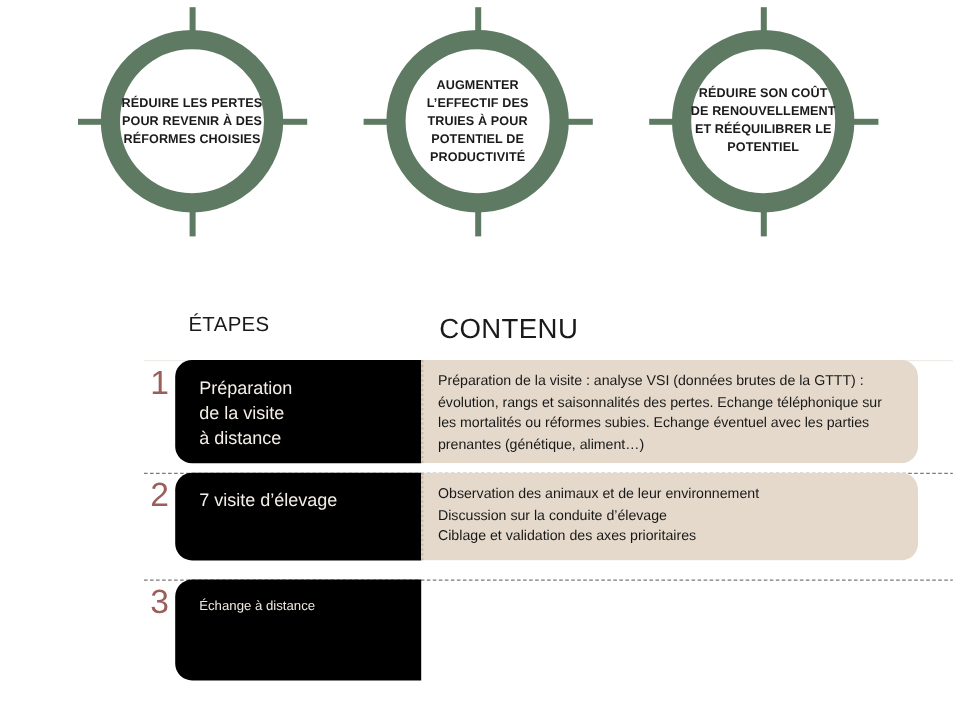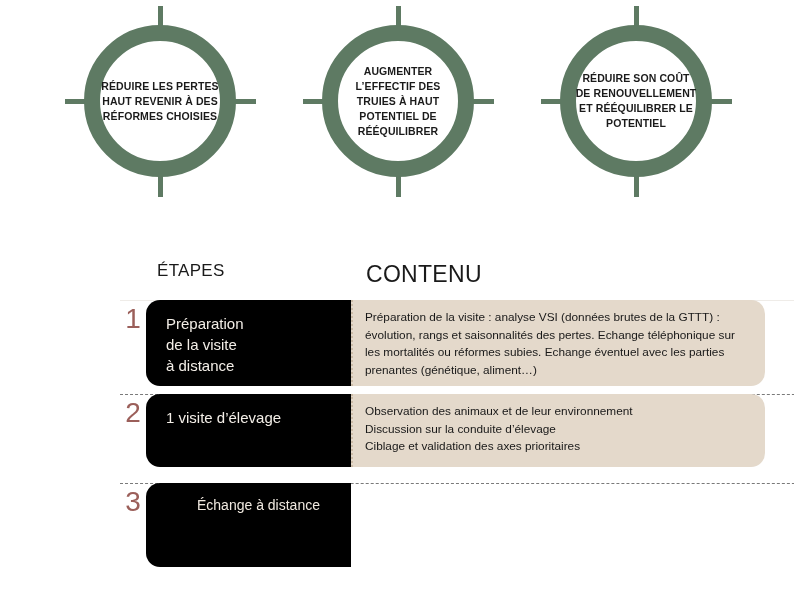--- a/index.html
+++ b/index.html
@@ -190,7 +190,7 @@
     <span class="tick left"></span>
     <span class="tick right"></span>
     <div class="ring"></div>
-    <div class="target-label">AUGMENTER L’EFFECTIF DES TRUIES À HAUT POTENTIEL DE RÉÉQUILIBRER</div>
+    <div class="target-label">AUGMENTER L’EFFECTIF DES TRUIES À POUR POTENTIEL DE PRODUCTIVITÉ</div>
   </div>
 
   <div class="target t2">

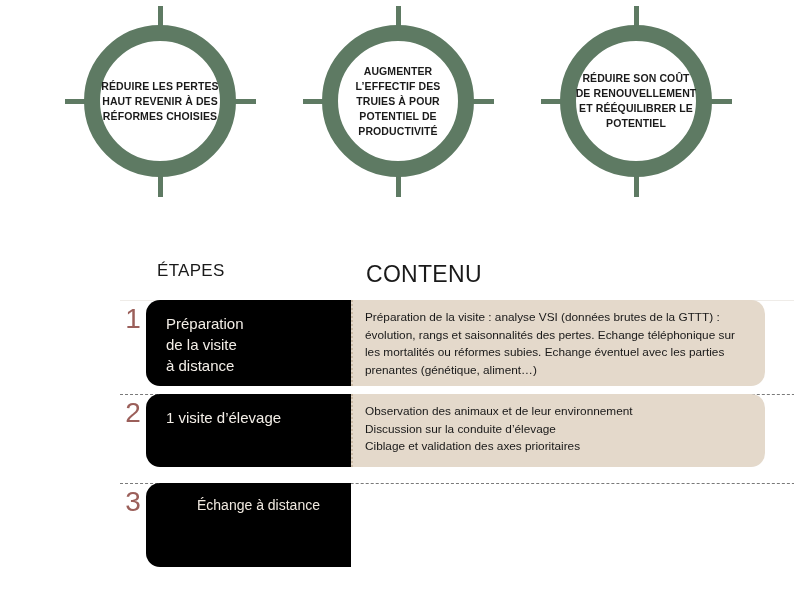--- a/index.html
+++ b/index.html
@@ -181,7 +181,7 @@
     <span class="tick left"></span>
     <span class="tick right"></span>
     <div class="ring"></div>
-    <div class="target-label">RÉDUIRE LES PERTES HAUT REVENIR À DES RÉFORMES CHOISIES</div>
+    <div class="target-label">RÉDUIRE LES PERTES POUR REVENIR À DES RÉFORMES CHOISIES</div>
   </div>
 
   <div class="target t1">

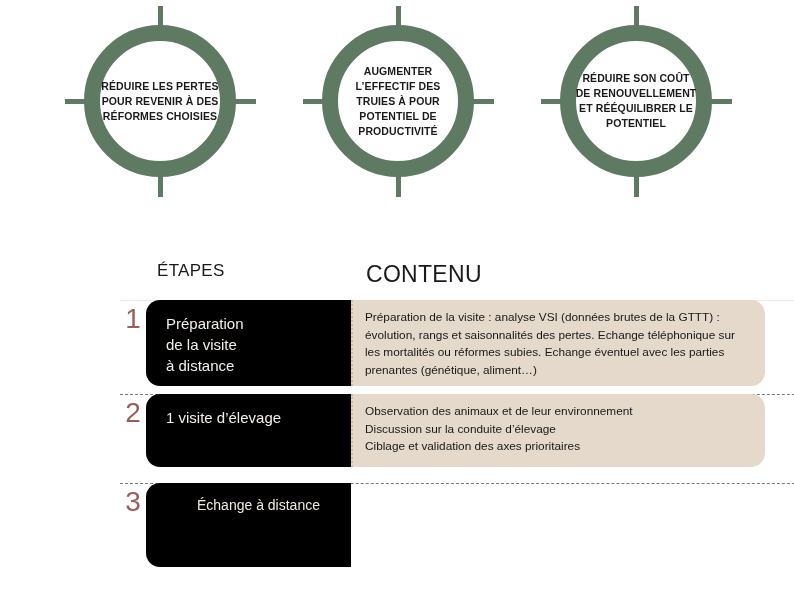--- a/index.html
+++ b/index.html
@@ -228,7 +228,7 @@
     <div class="row-inner" style="height:73px;">
       <div class="row-num">2</div>
       <div class="step-box">
-        <div>1 visite d’élevage</div>
+        <div>7 visite d’élevage</div>
         <div class="step-sub"></div>
       </div>
       <div class="content-box">Observation des animaux et de leur environnement<br>Discussion sur la conduite d’élevage<br>Ciblage et validation des axes prioritaires</div>

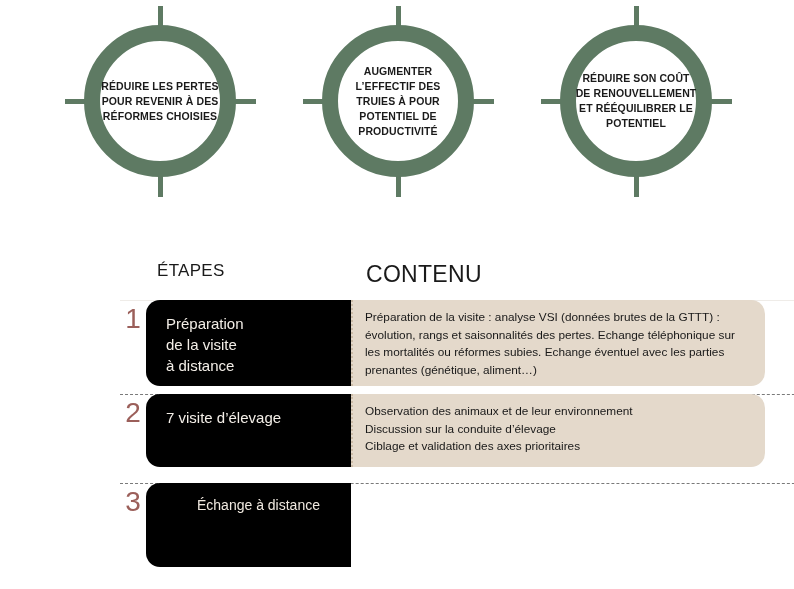--- a/index.html
+++ b/index.html
@@ -148,11 +148,10 @@
     box-sizing: border-box;
   }
   .step-sub {
-    font-size: 14px;
+    font-size: 11px;
     line-height: 16px;
     color: #f0e9e0;
     margin-top: 1px;
-    text-align: center;
   }
   .content-box {
     position: absolute;

